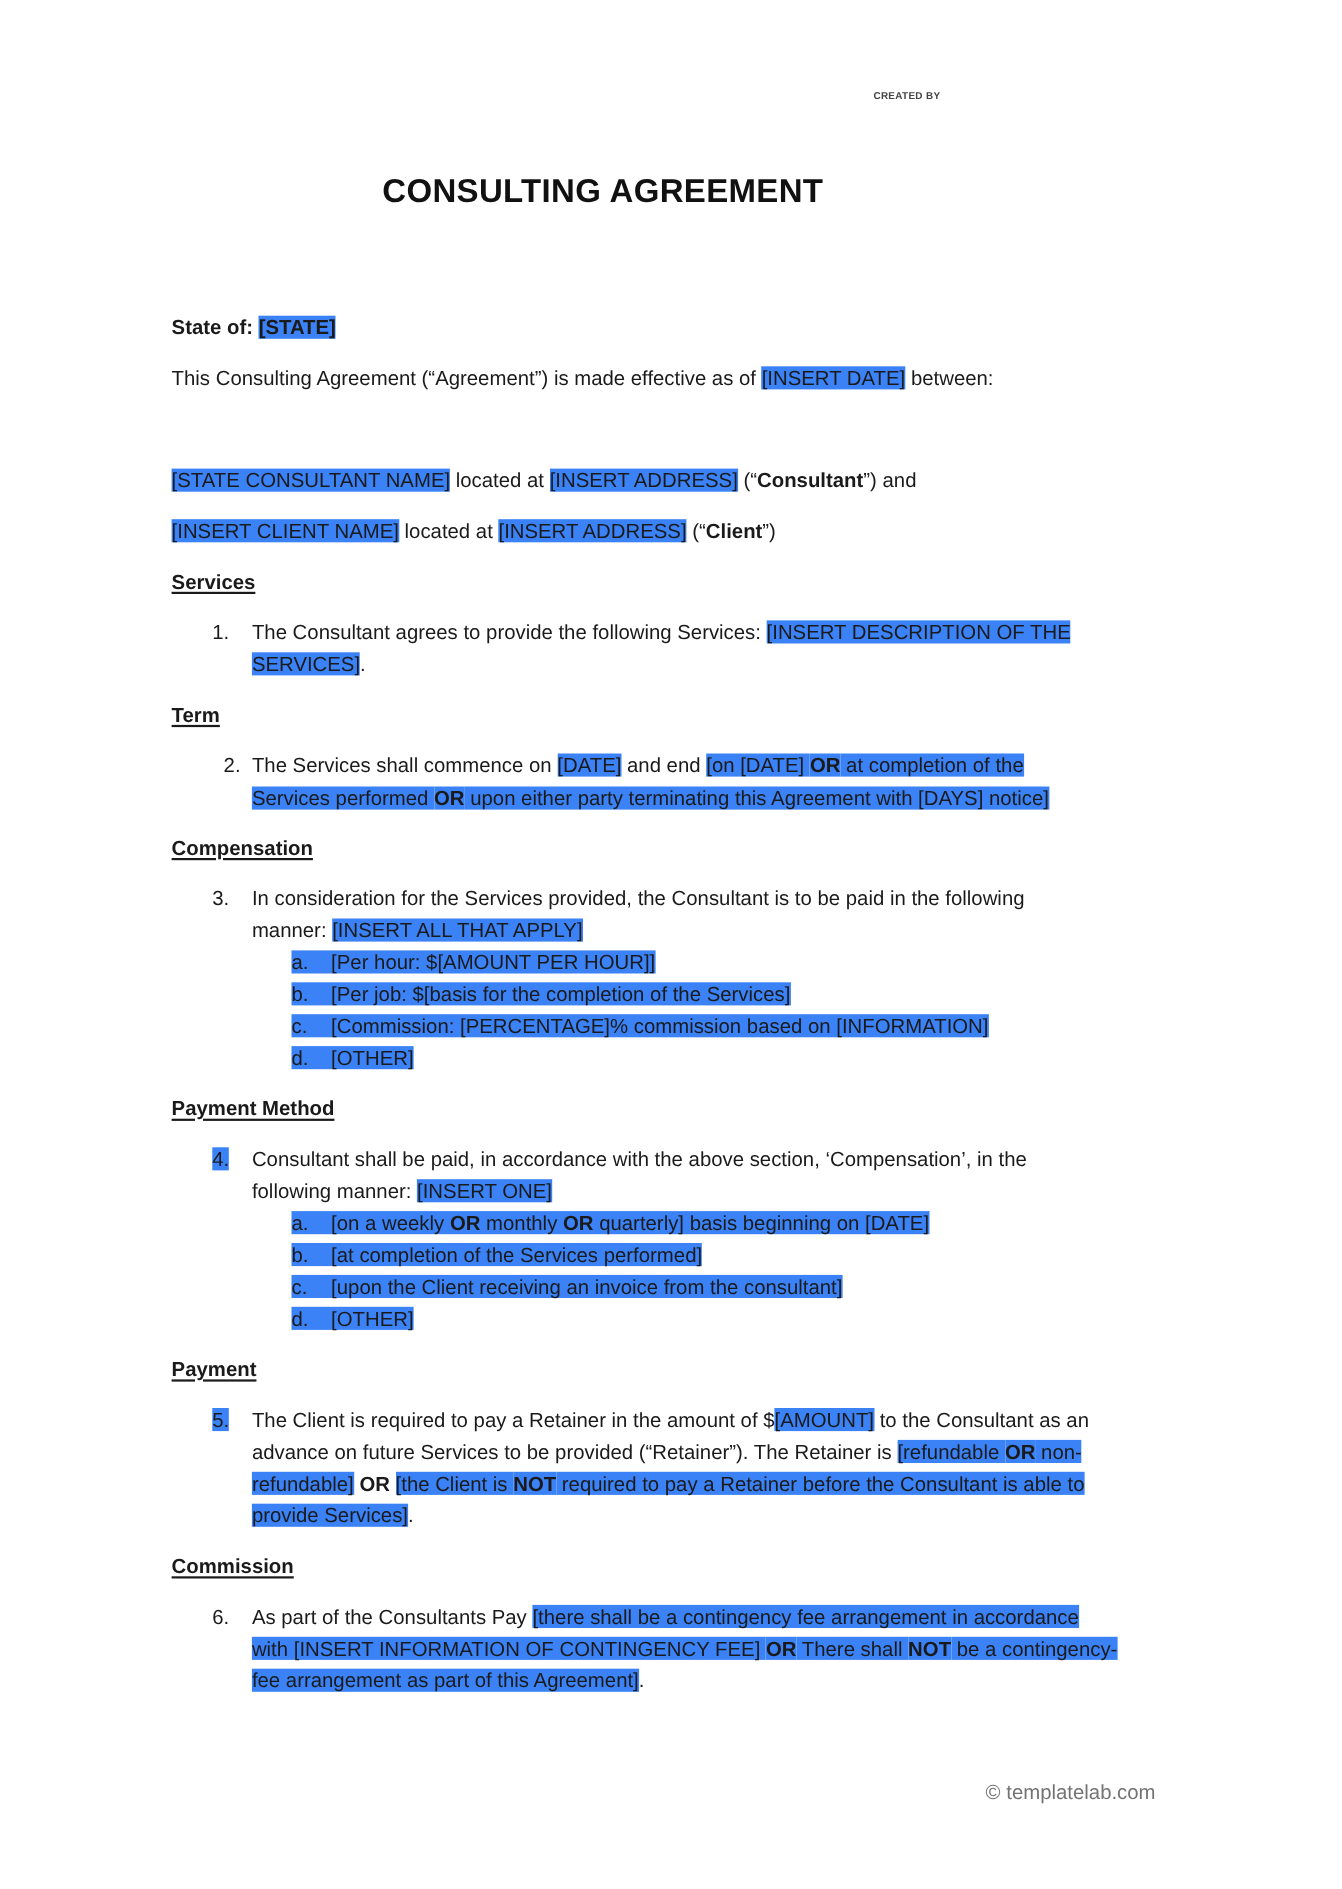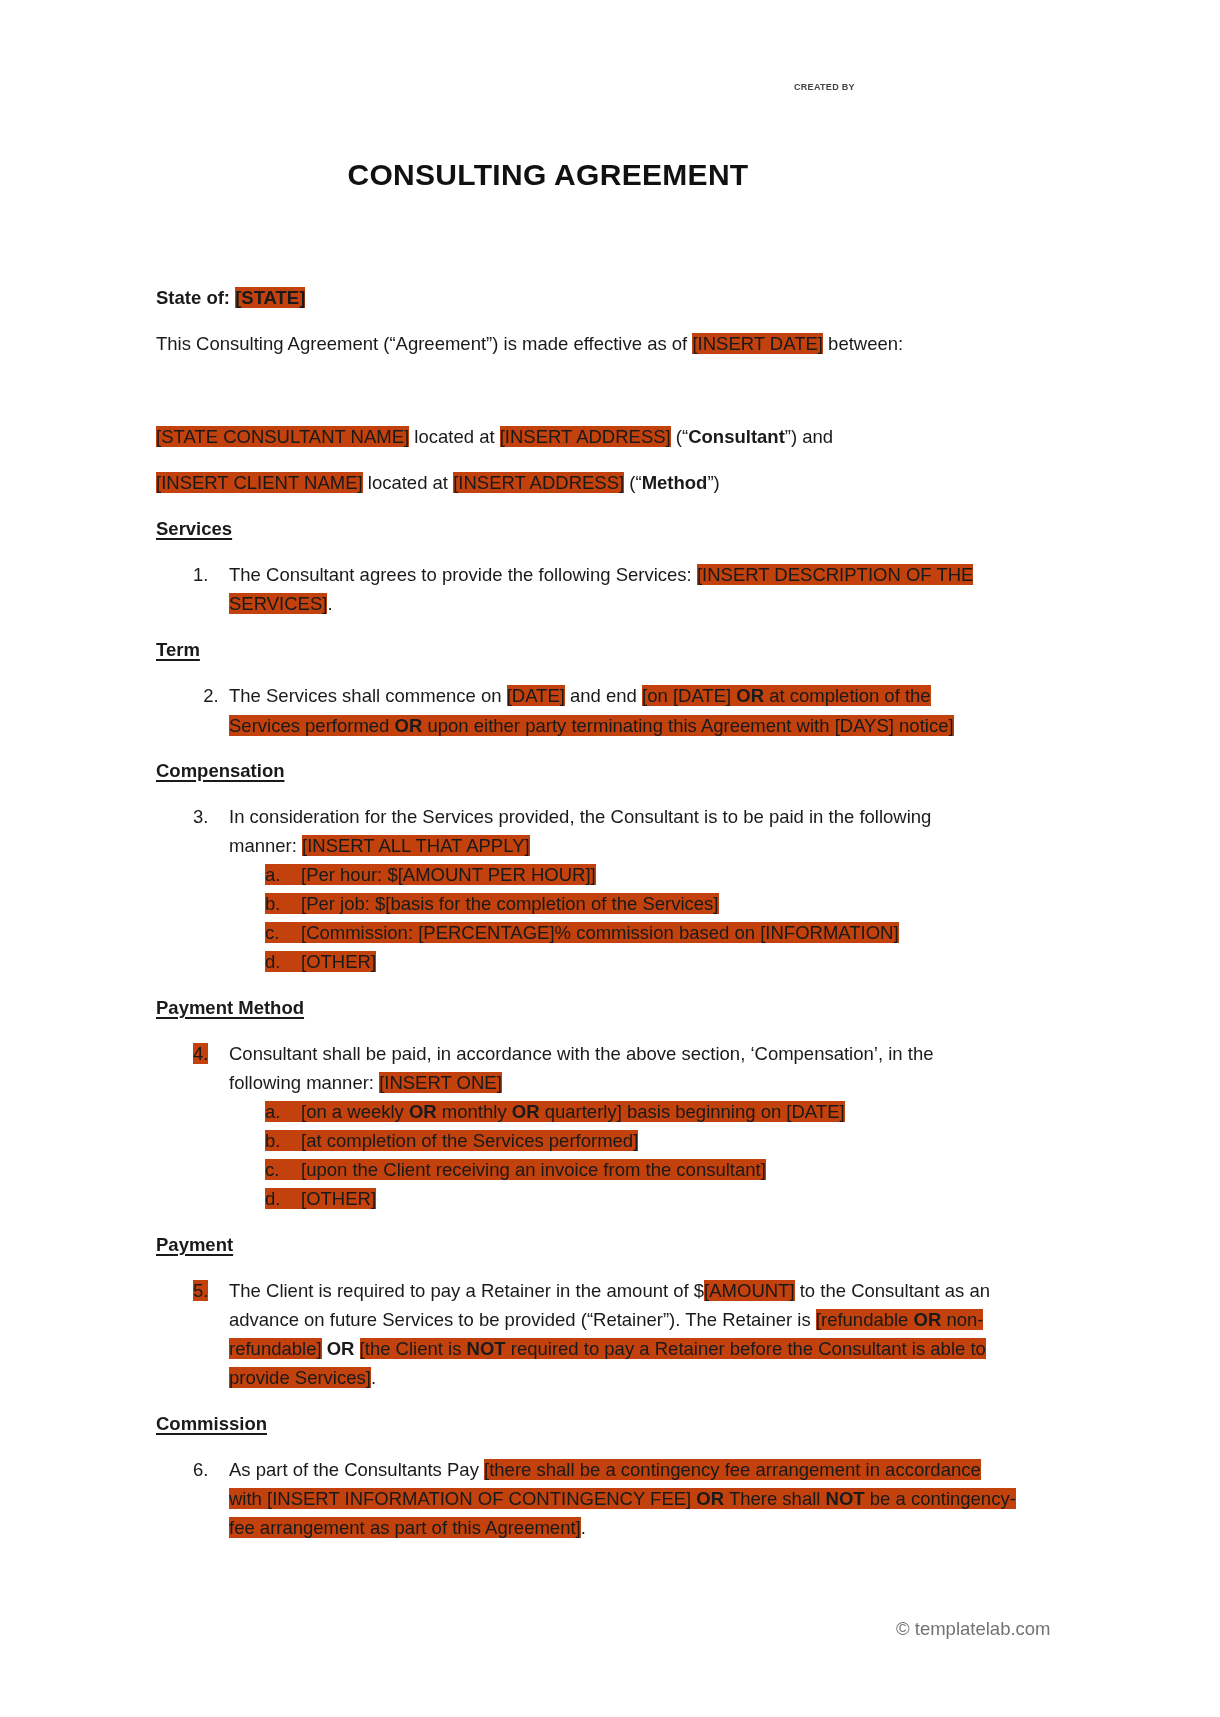--- a/index.html
+++ b/index.html
@@ -15,7 +15,7 @@
   .title { position: absolute; left: 0; width: 1096px; top: 158px; text-align: center;
            font-size: 30px; font-weight: bold; color: #111; letter-spacing: 0.3px; }
   .line { position: absolute; font-size: 18.5px; line-height: 27px; white-space: nowrap; }
-  .hl { background: #c2410c; }
+  .hl { background: #3b82f6; }
   .b { font-weight: bold; }
   .heading { font-weight: bold; text-decoration: underline; text-decoration-thickness: 2px;
              text-underline-offset: 3px; }

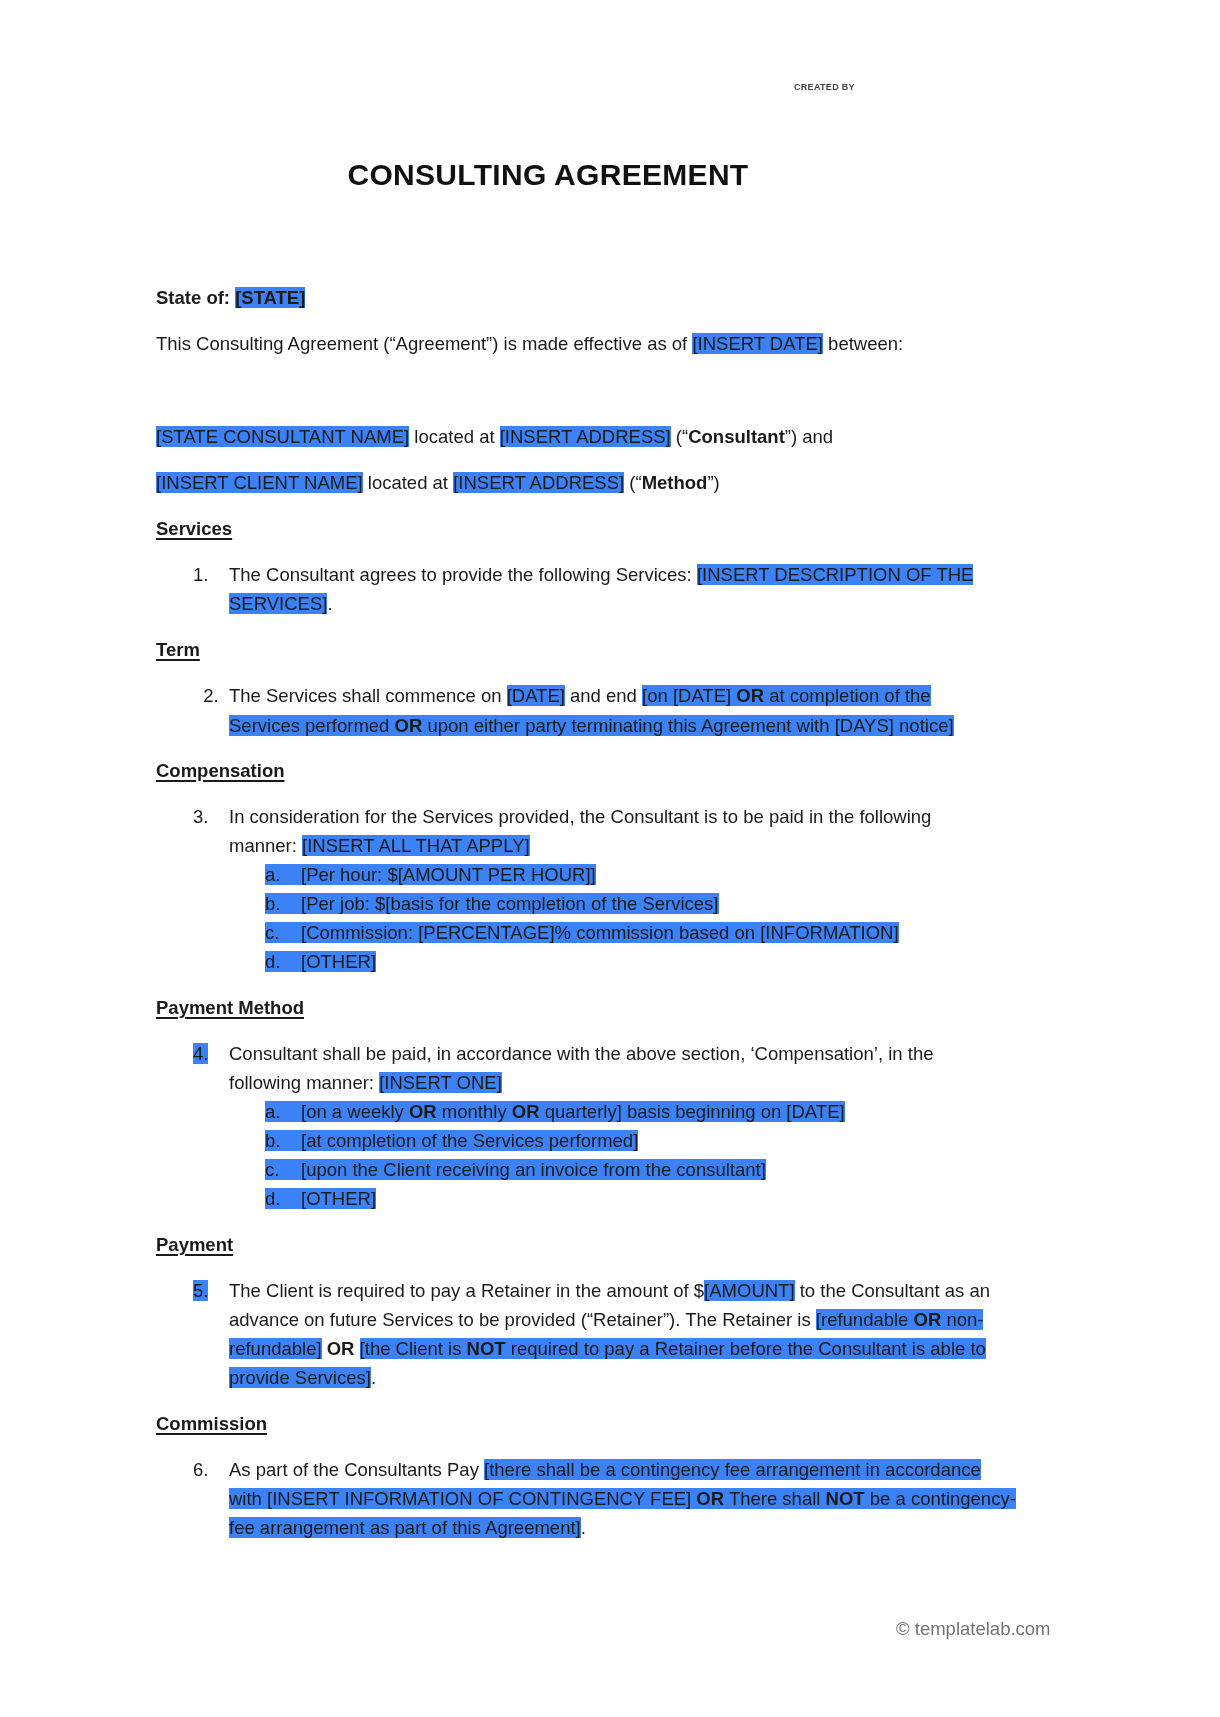--- a/index.html
+++ b/index.html
@@ -41,7 +41,7 @@
 
 <div class="line" style="left:156px; top:423px;"><span class="hl">[STATE CONSULTANT NAME]</span><span> located at </span><span class="hl">[INSERT ADDRESS]</span><span> (“</span><span class="b">Consultant</span><span>”) and</span></div>
 
-<div class="line" style="left:156px; top:469px;"><span class="hl">[INSERT CLIENT NAME]</span><span> located at </span><span class="hl">[INSERT ADDRESS]</span><span> (“</span><span class="b">Method</span><span>”)</span></div>
+<div class="line" style="left:156px; top:469px;"><span class="hl">[INSERT CLIENT NAME]</span><span> located at </span><span class="hl">[INSERT ADDRESS]</span><span> (“</span><span class="b">Client</span><span>”)</span></div>
 
 <div class="line heading" style="left:156px; top:515px;">Services</div>
 <div class="line" style="left:193px; top:561px;"><span class="num">1.</span><span>The Consultant agrees to provide the following Services: </span><span class="hl">[INSERT DESCRIPTION OF THE</span></div>

